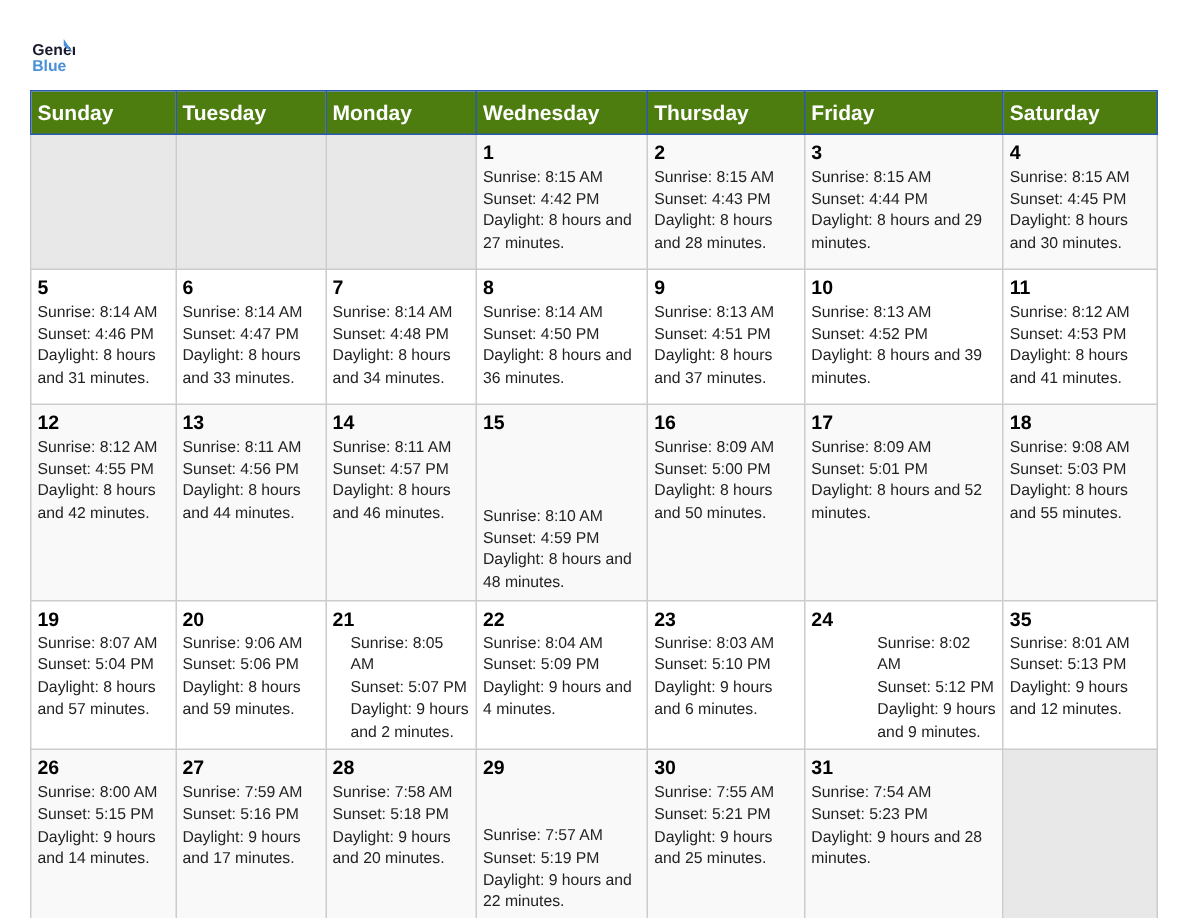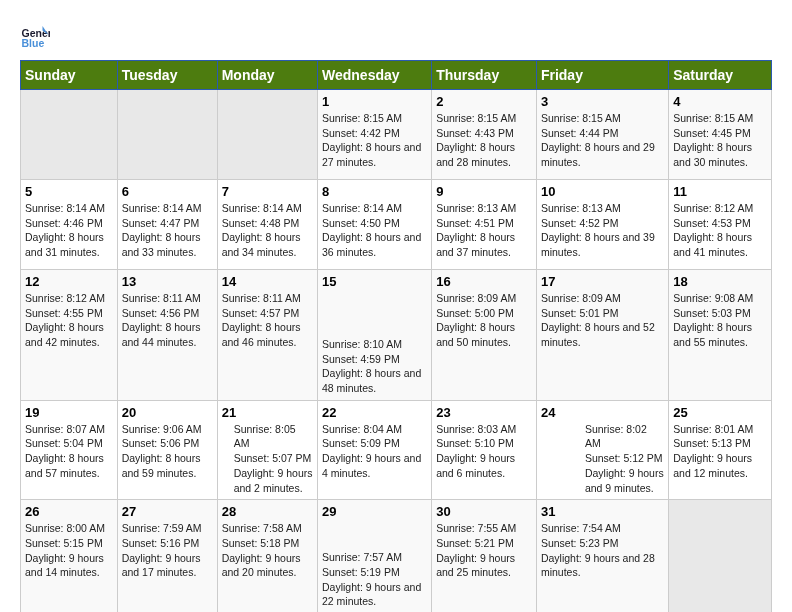--- a/index.html
+++ b/index.html
@@ -262,7 +262,7 @@
 Daylight: 9 hours and 9 minutes.</div>
         </td>
         <td>
-          <div class="day-num">25</div>
+          <div class="day-num">35</div>
           <div class="day-info" style="white-space: pre-line;">Sunrise: 8:01 AM
 Sunset: 5:13 PM
 Daylight: 9 hours and 12 minutes.</div>

